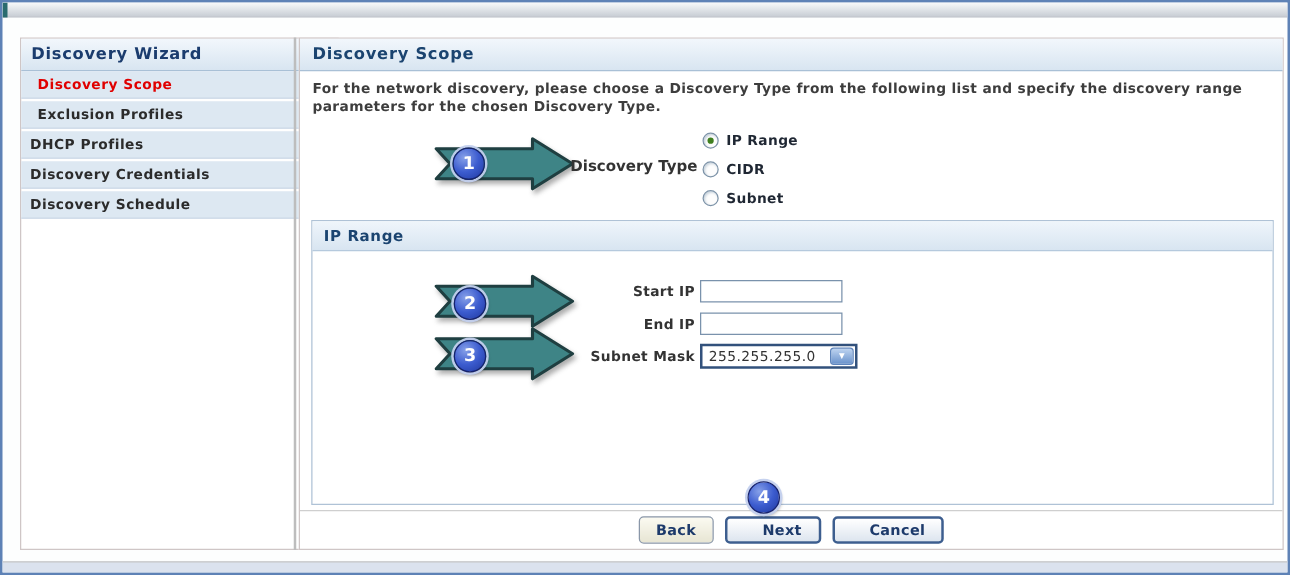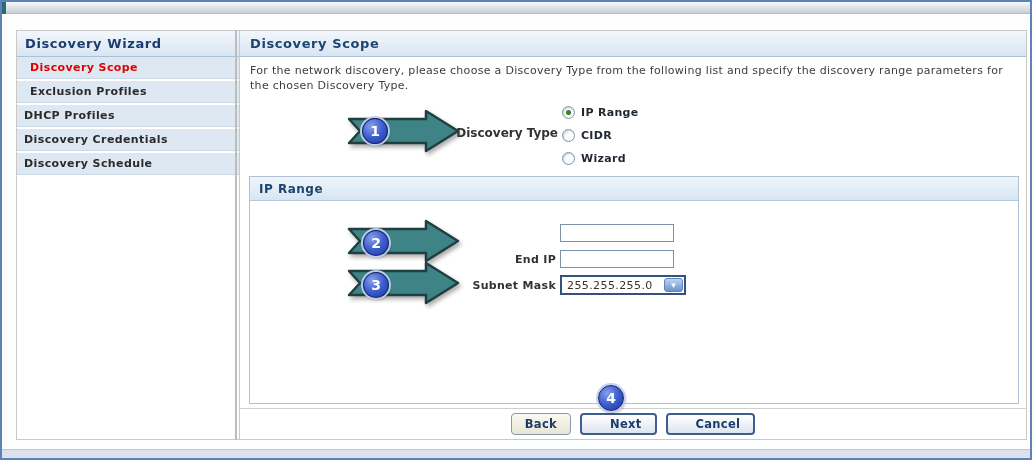--- a/index.html
+++ b/index.html
@@ -26,7 +26,7 @@
   .main{position:absolute;left:237px;top:28px;width:788px;height:410px;background:#fff;border:1px solid #cfc6c6;}
   .main-header{height:26px;background:linear-gradient(#f2f7fc,#d8e5f1);border-bottom:1px solid #a9c0d6;
     color:#1b4470;font-size:13px;font-weight:bold;letter-spacing:.6px;display:flex;align-items:center;padding-left:10px;}
-  .desc{position:absolute;left:10px;top:32px;width:772px;margin:0;font-size:11px;line-height:15px;color:#3d3d3d;letter-spacing:.3px;}
+  .desc{position:absolute;left:10px;top:32px;width:772px;margin:0;font-size:11px;line-height:15px;color:#3d3d3d;letter-spacing:.3px;font-weight:bold;}
 
   
   .arrow-svg{position:absolute;filter:drop-shadow(2px 3px 2px rgba(70,70,70,.45));}

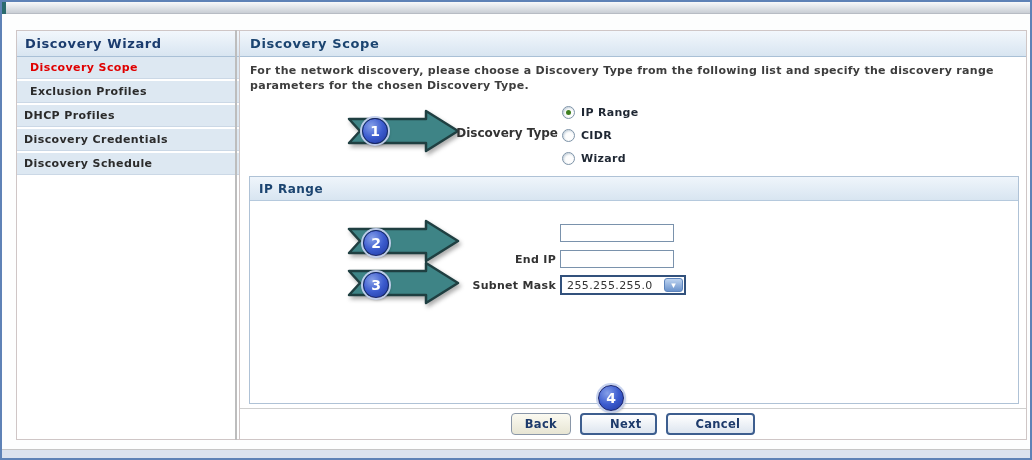--- a/index.html
+++ b/index.html
@@ -103,7 +103,7 @@
       </div>
       <div class="radio-row">
         <span class="radio"></span>
-        <span class="radio-label">Wizard</span>
+        <span class="radio-label">Subnet</span>
       </div>
     </div>
 

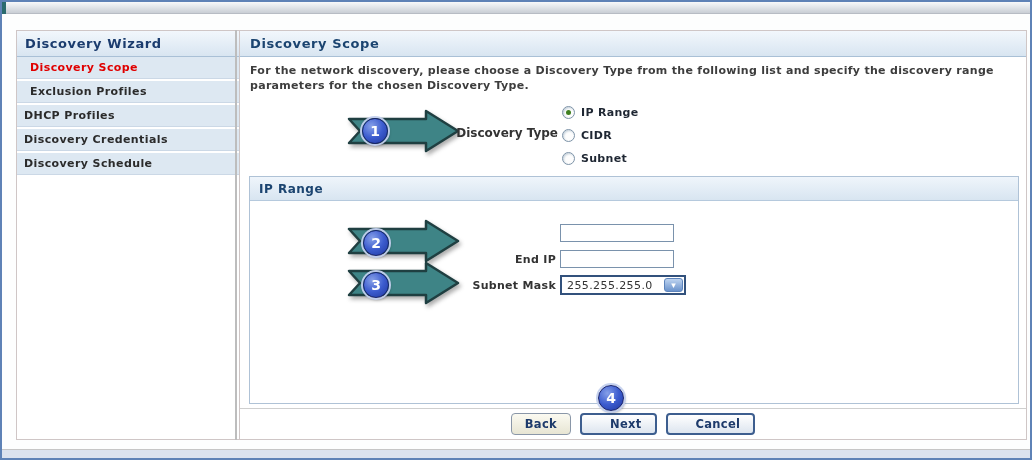--- a/index.html
+++ b/index.html
@@ -120,6 +120,7 @@
       </svg>
       <div class="badge" style="left:113px;top:95px;">3</div>
 
+      <div class="field-label" style="top:50px;">Start IP</div>
       <input class="text-input" style="top: 47px;" type="text" value="">
 
       <div class="field-label" style="top:76px;">End IP</div>

